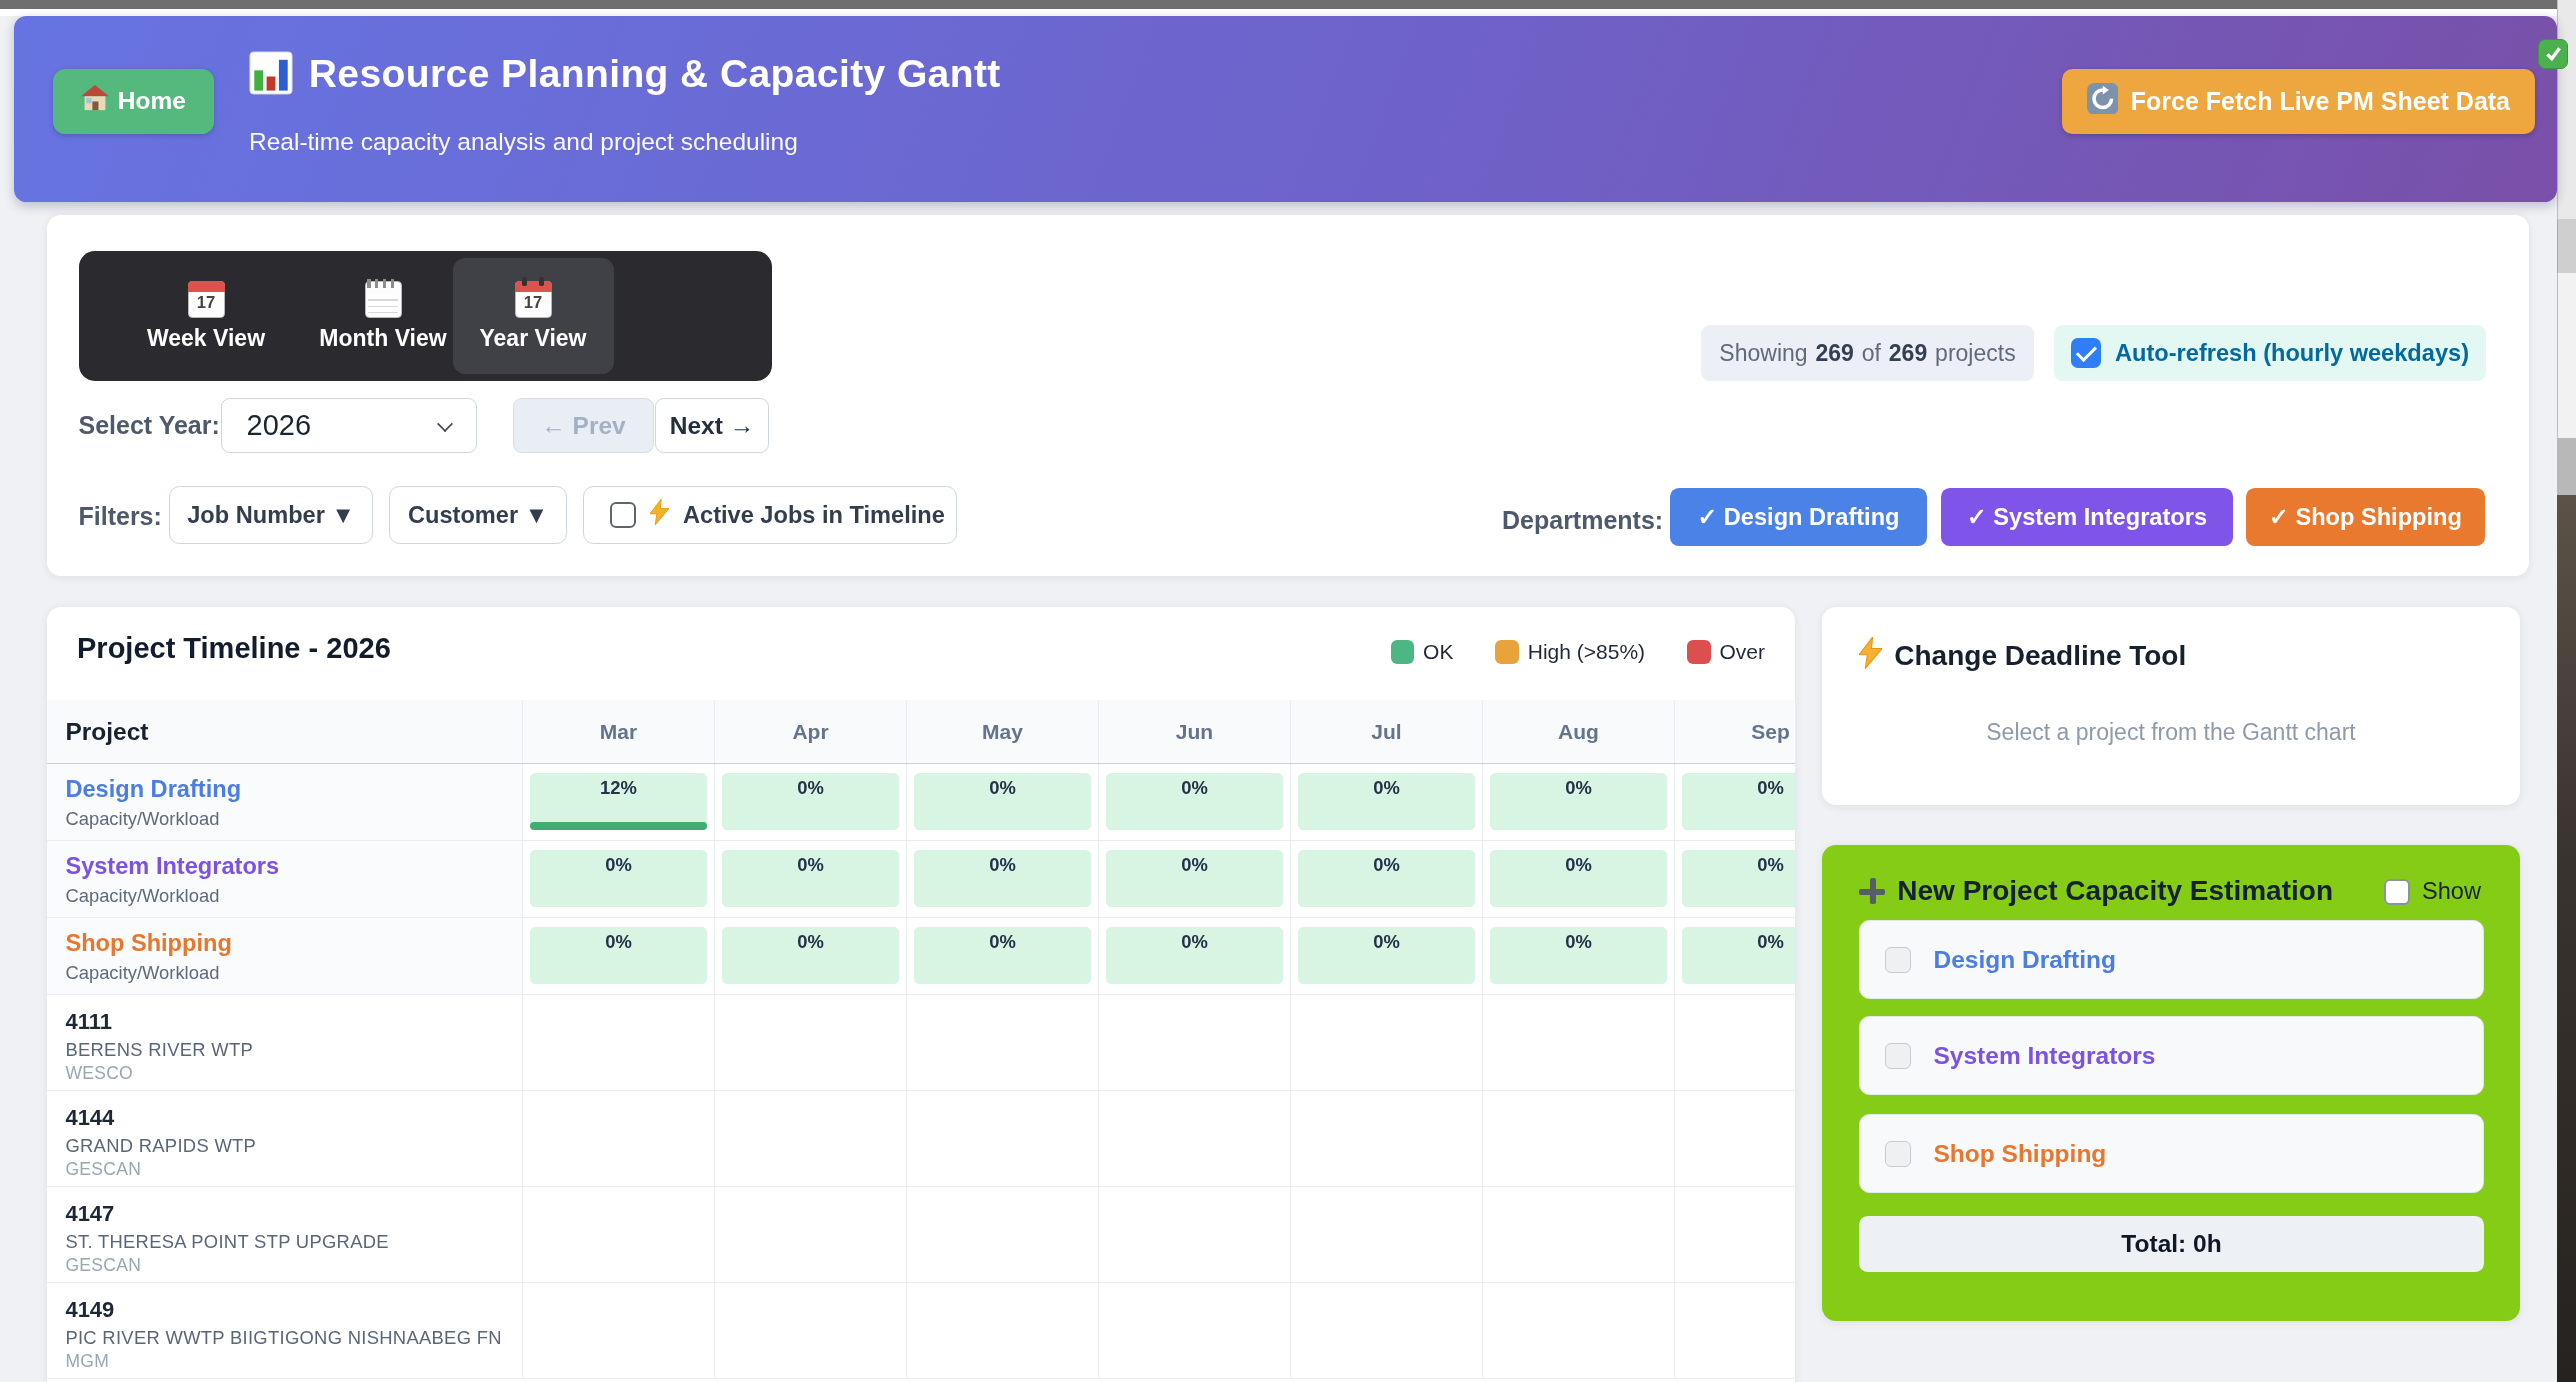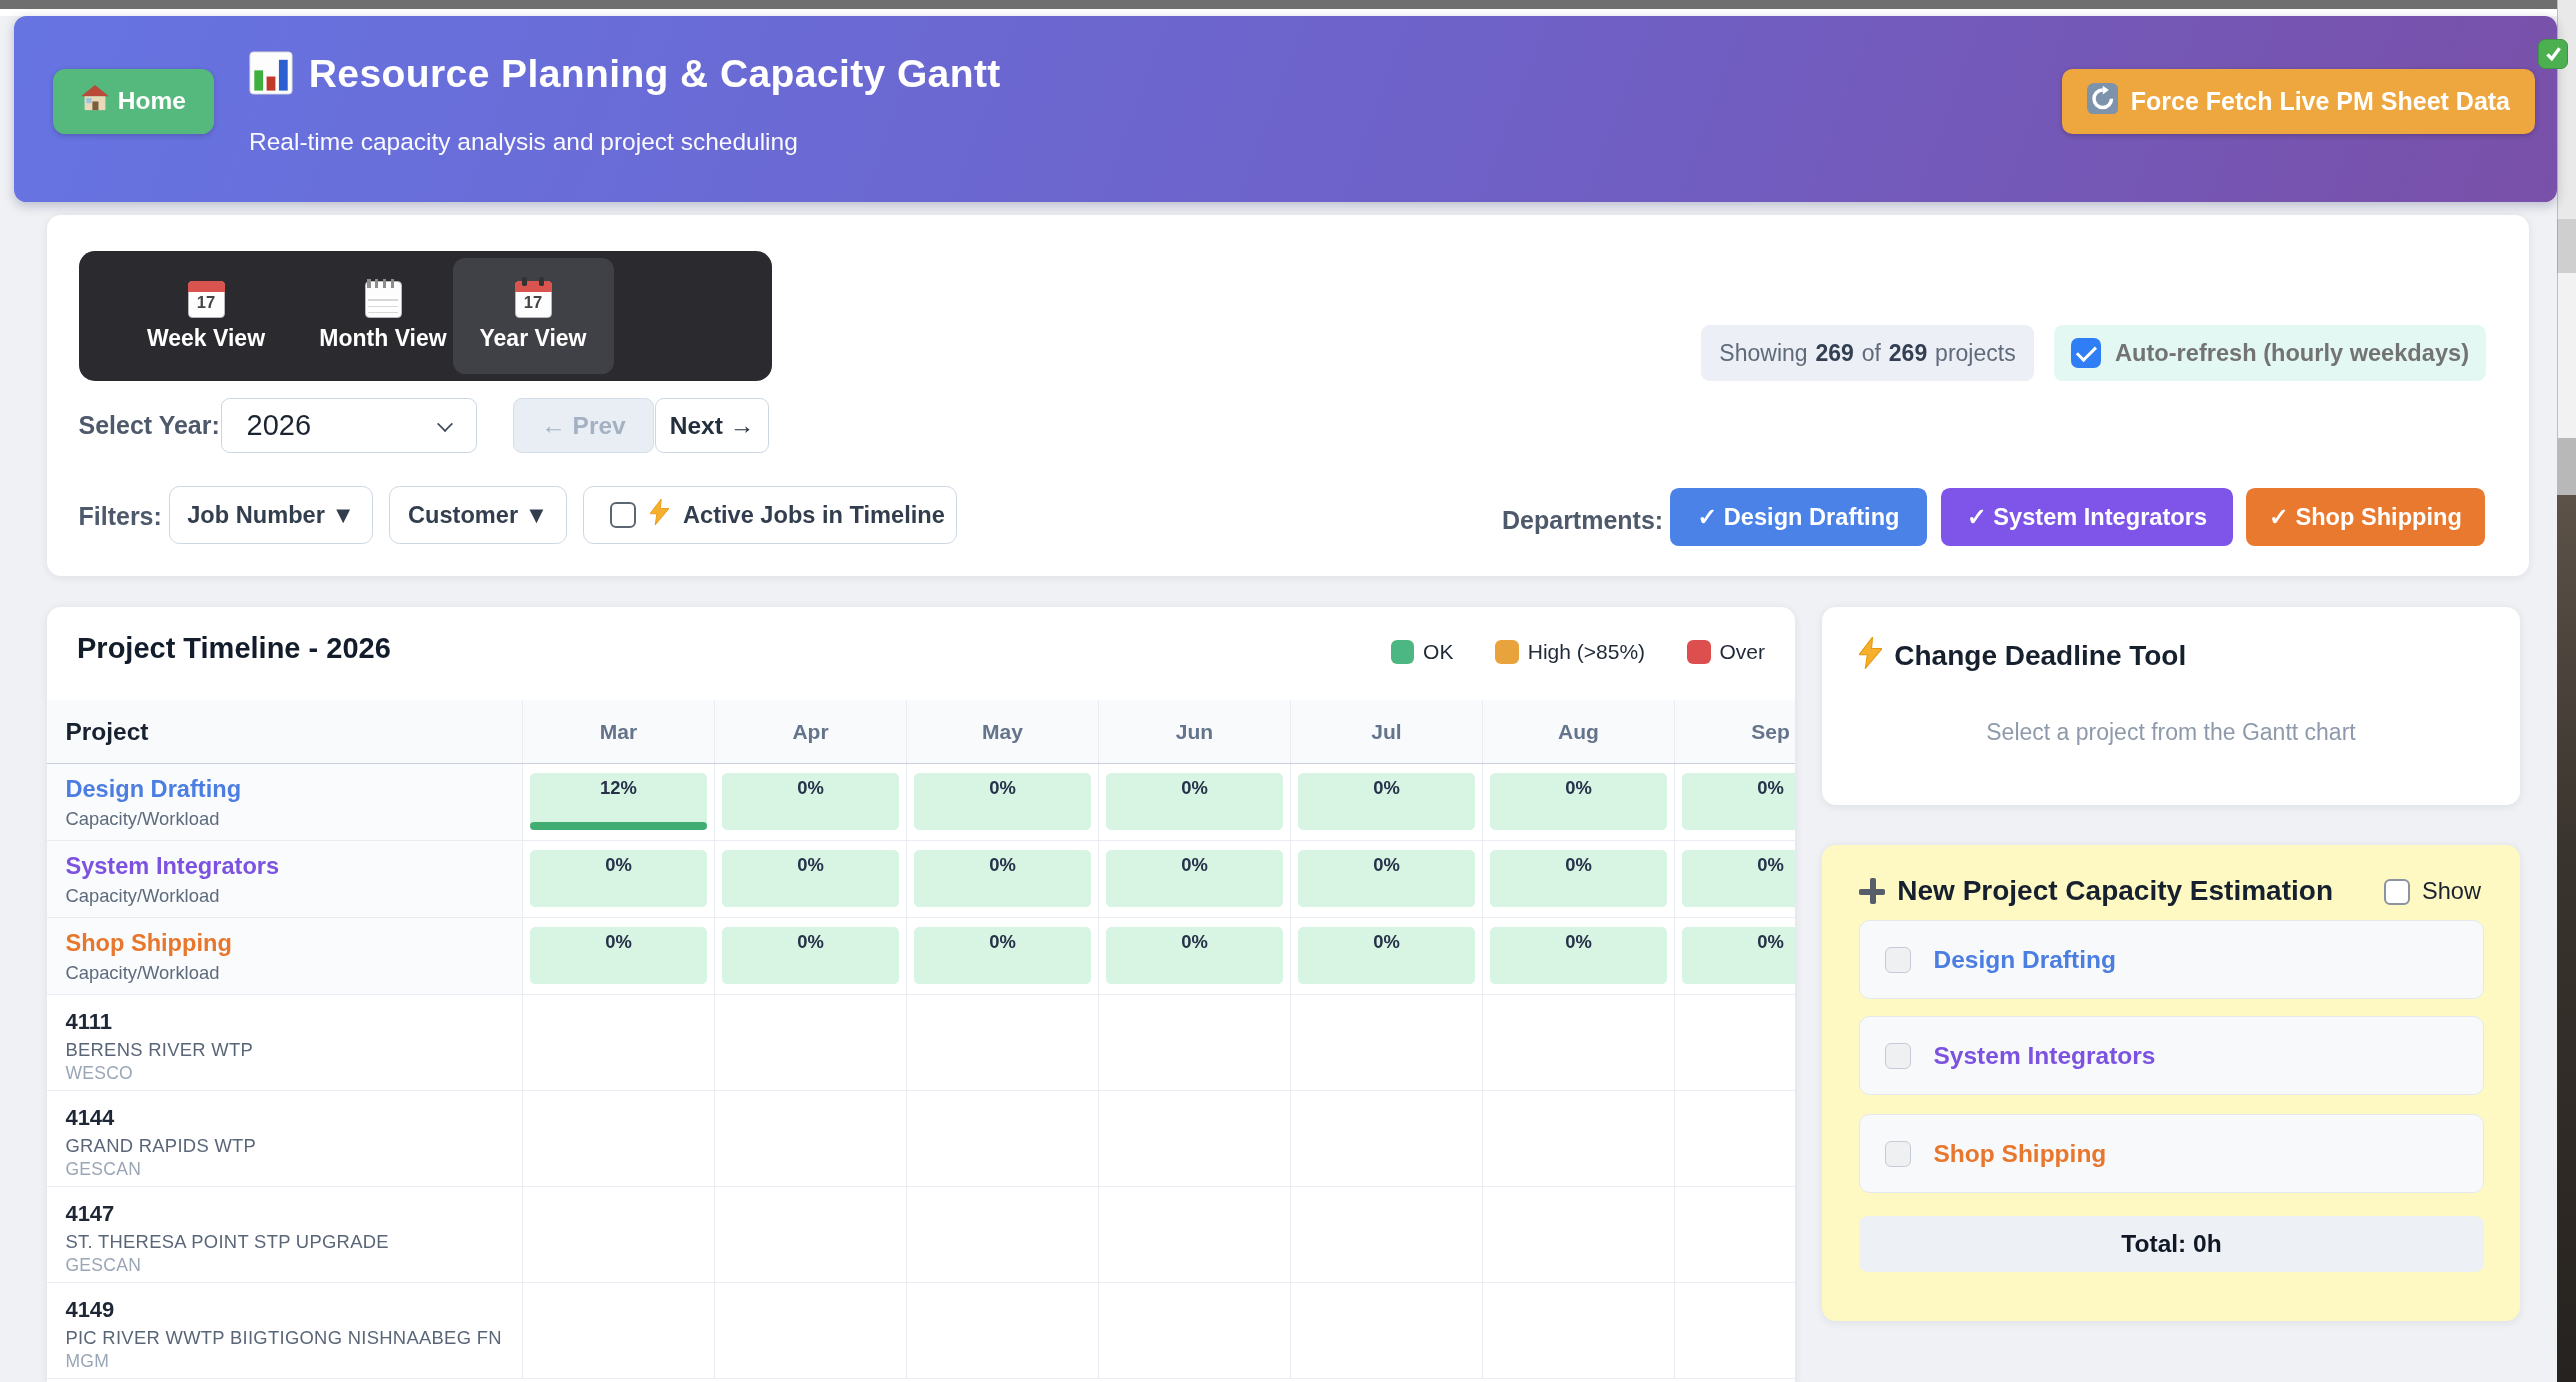--- a/index.html
+++ b/index.html
@@ -80,7 +80,7 @@
   #showing-pill b { color:#333f52; }
   #auto-pill { left:2007px; top:110px; width:432px; height:56px; background:#e3f8f2; border-radius:8.8px;
                display:flex; align-items:center; justify-content:center; gap:14px; cursor:pointer; }
-  #auto-pill .lbl { font-size:23.6px; font-weight:bold; color:#737373; }
+  #auto-pill .lbl { font-size:23.6px; font-weight:bold; color:#0369a1; }
   .checkbox.checked { background:#2f7ef6; border:none; width:30px; height:30px; border-radius:7px; position:relative; }
   .checkbox.checked::after { content:""; position:absolute; left:9.6px; top:3.5px; width:7.9px; height:15.8px;
                              border:solid #fff; border-width:0 3.5px 3.5px 0; transform:rotate(45deg); }

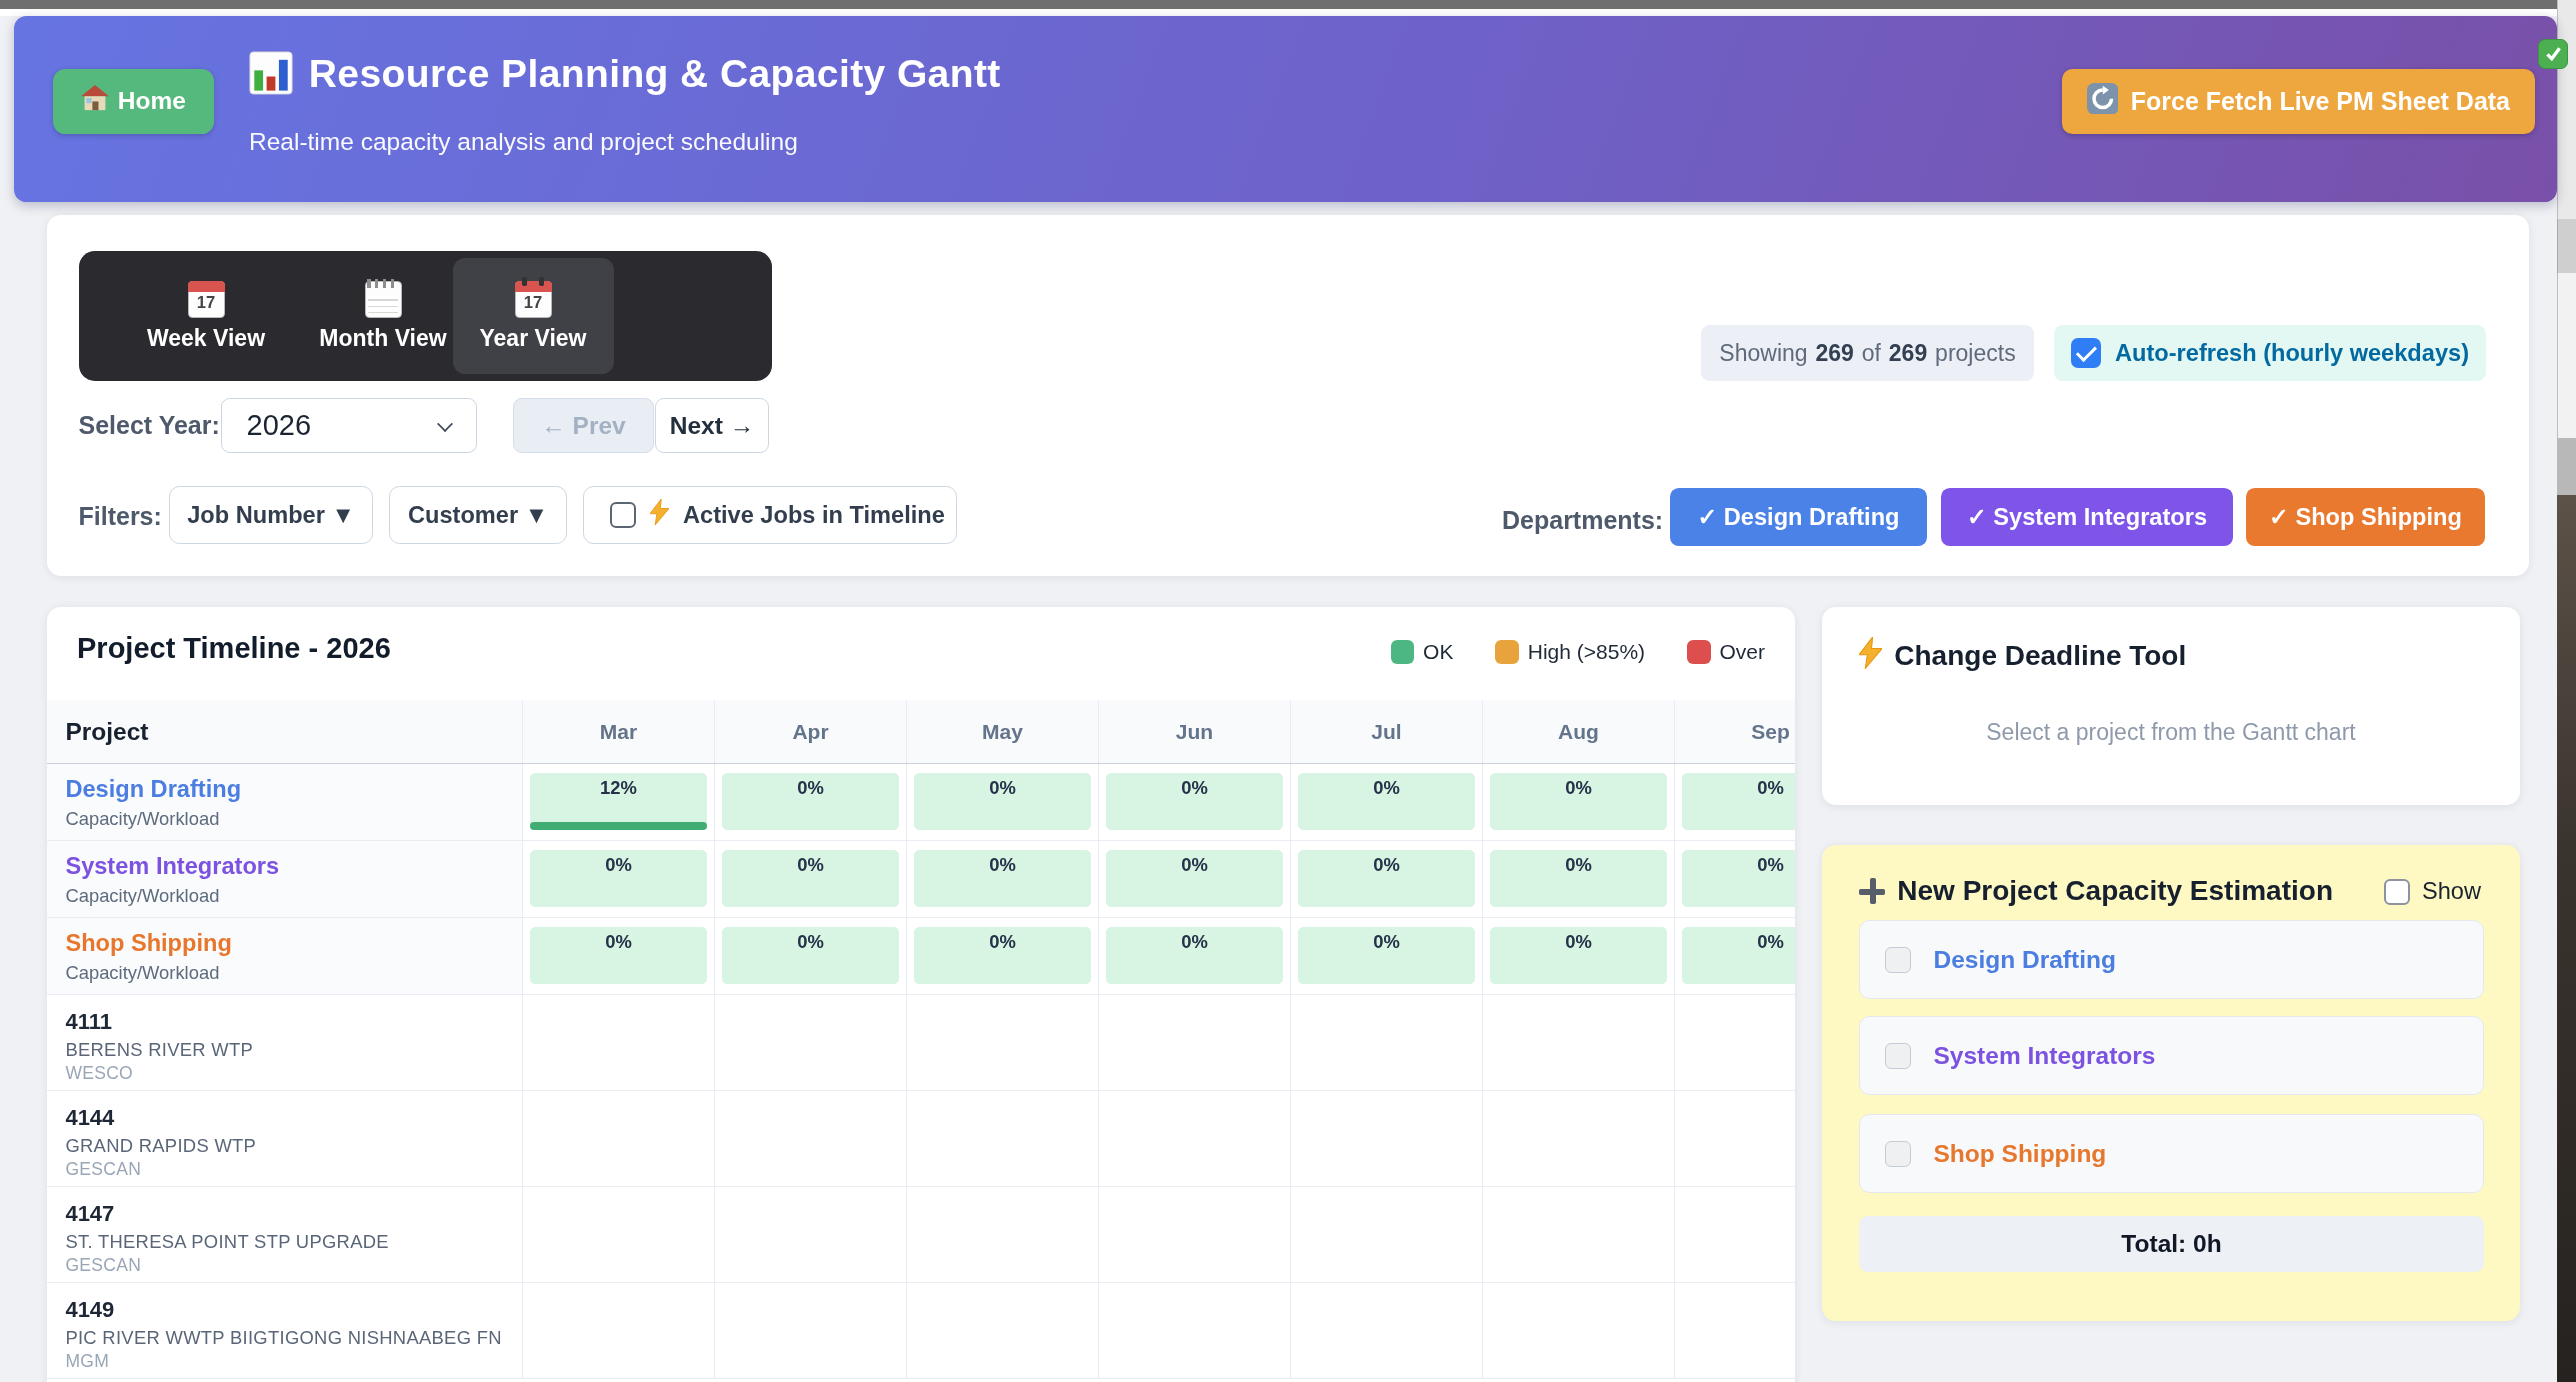--- a/index.html
+++ b/index.html
@@ -131,7 +131,7 @@
                 font-size:28px; font-weight:bold; color:#16202e; }
   #deadline-hint { position:absolute; left:0; right:0; top:112px; text-align:center; font-size:23px; color:#8e9aab; }
 
-  #estimate { left:1822px; top:845px; width:698px; height:476px; background:#fef9c3; border-radius:14px;
+  #estimate { left:1822px; top:845px; width:698px; height:476px; background:#84cc16; border-radius:14px;
               box-shadow:0 1.8px 8.8px rgba(30,40,60,.08);padding-left:36px; }
   #show-wrap { position:absolute; right:39px; top:33px; display:flex; align-items:center; gap:12.3px; cursor:pointer; }
   #show-wrap .lbl { font-size:23.6px; color:#1a2330; }

